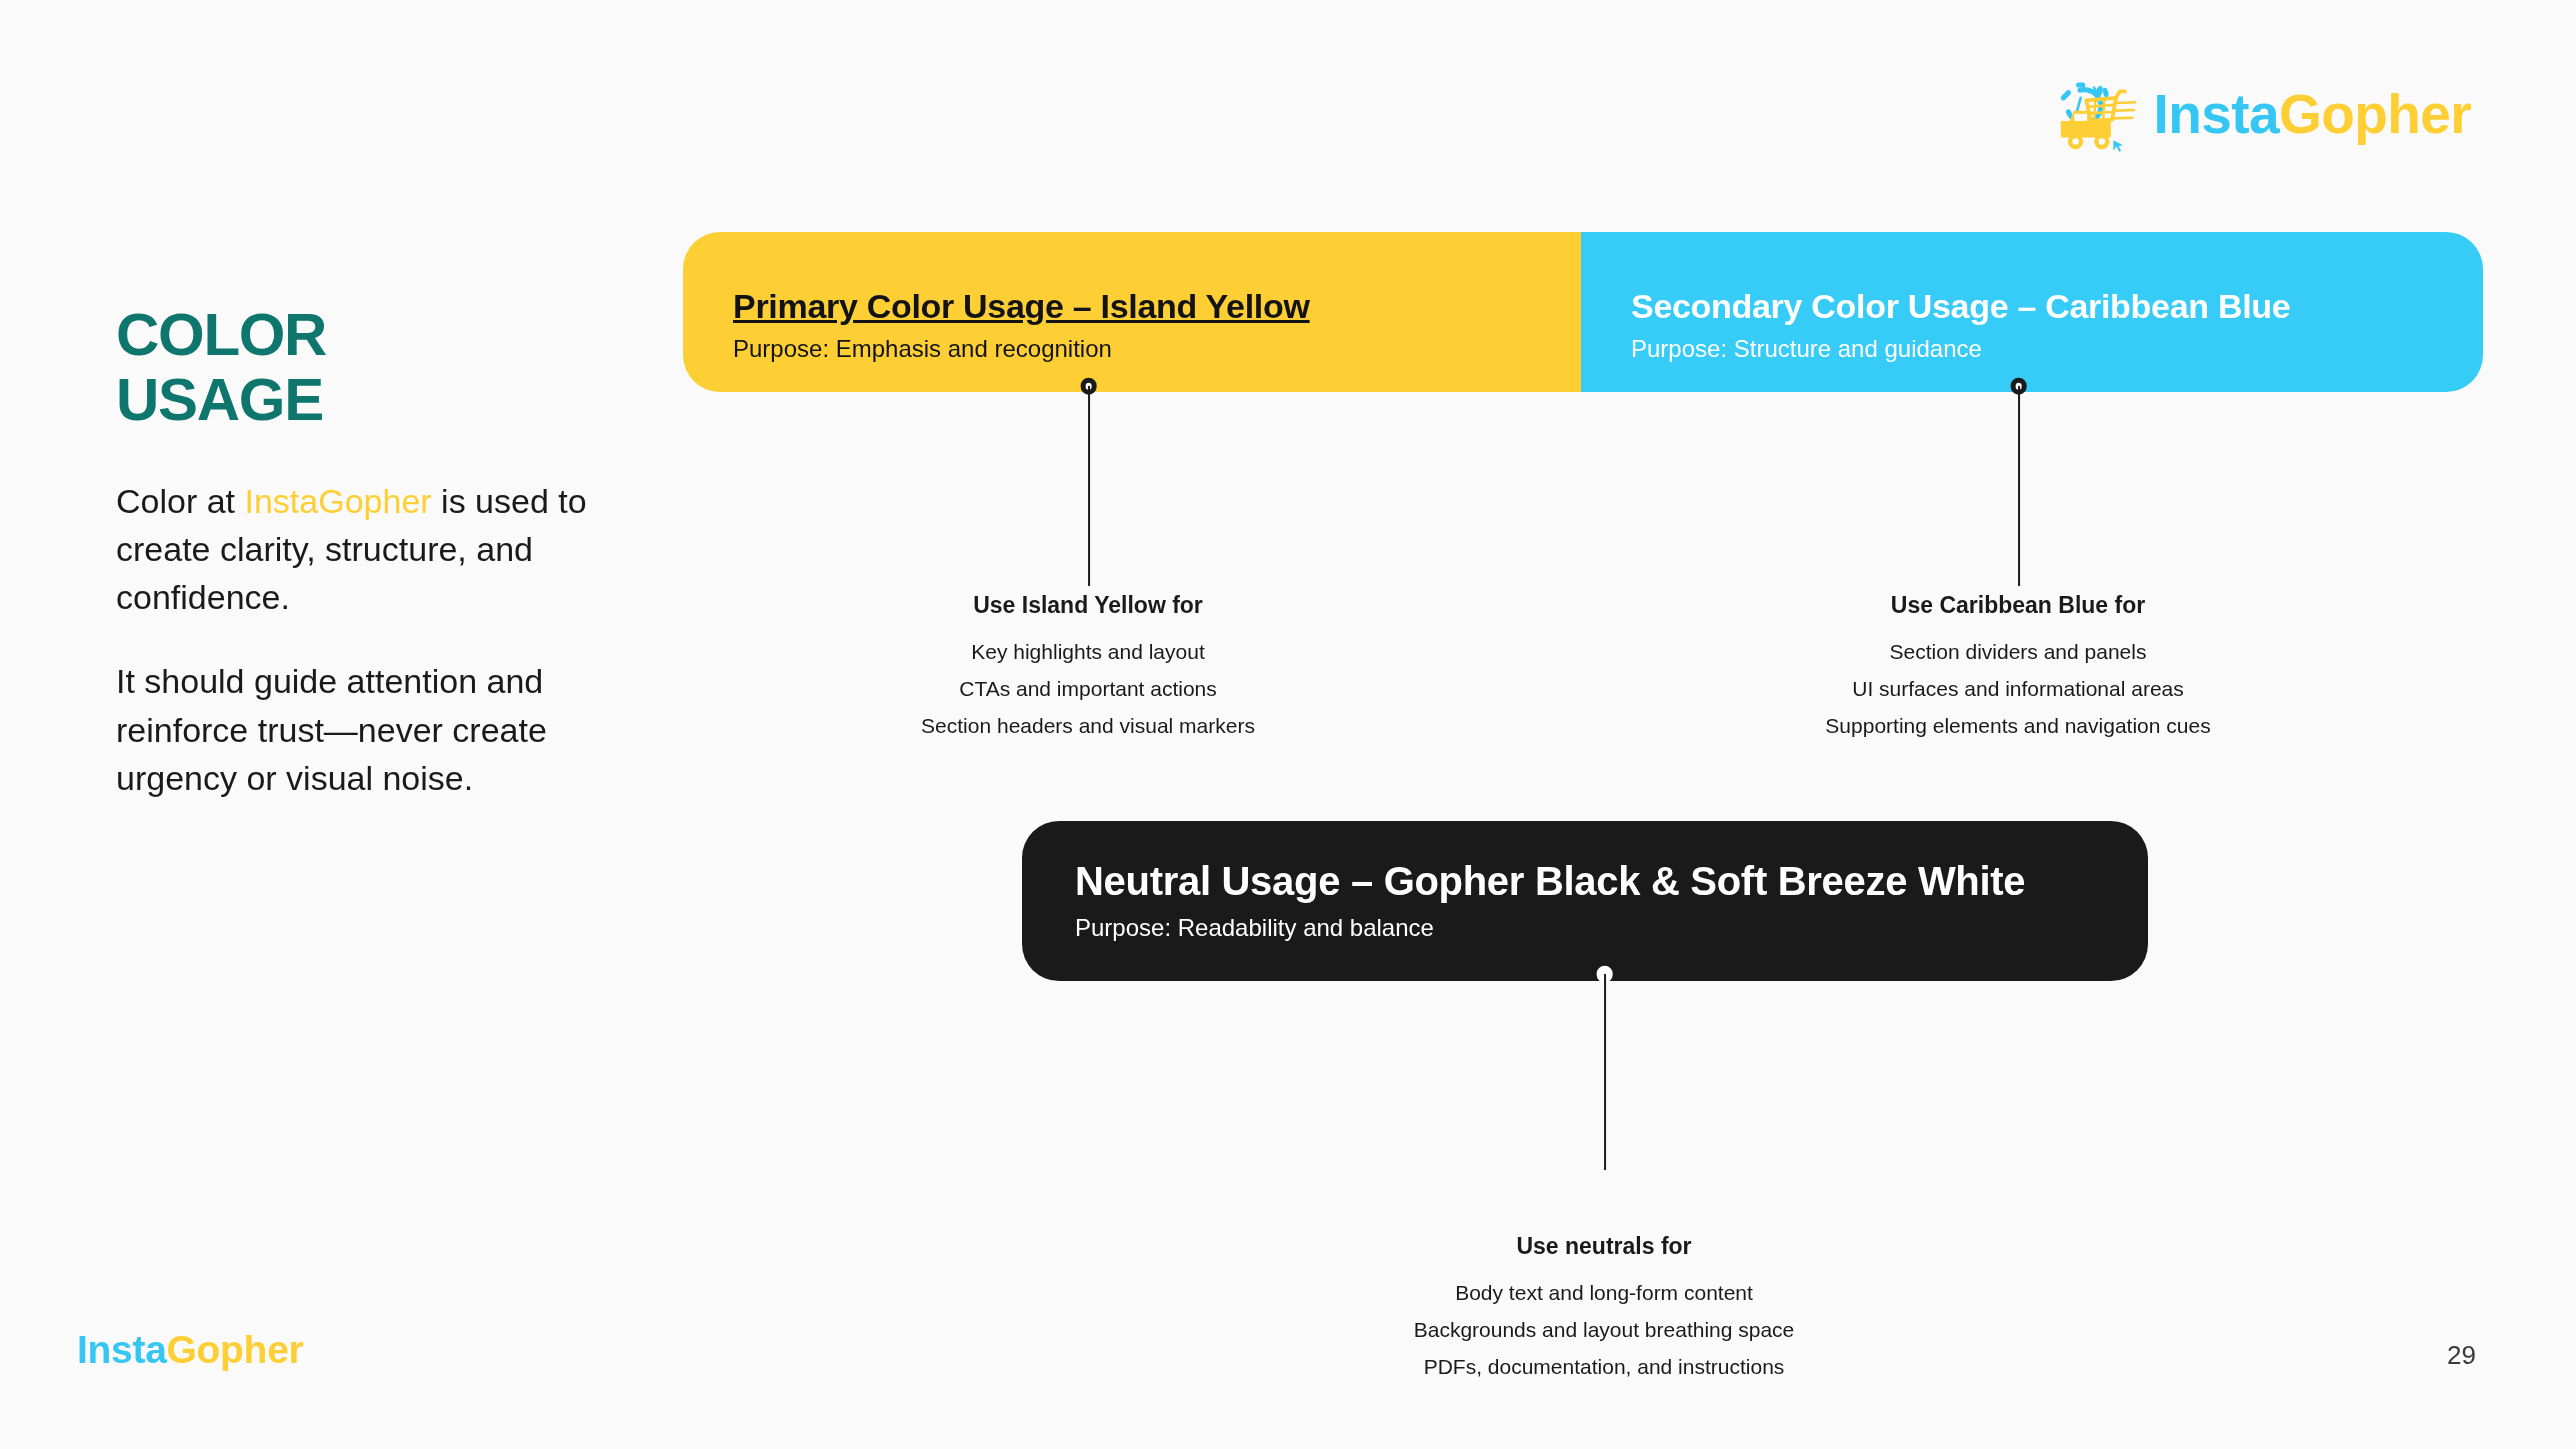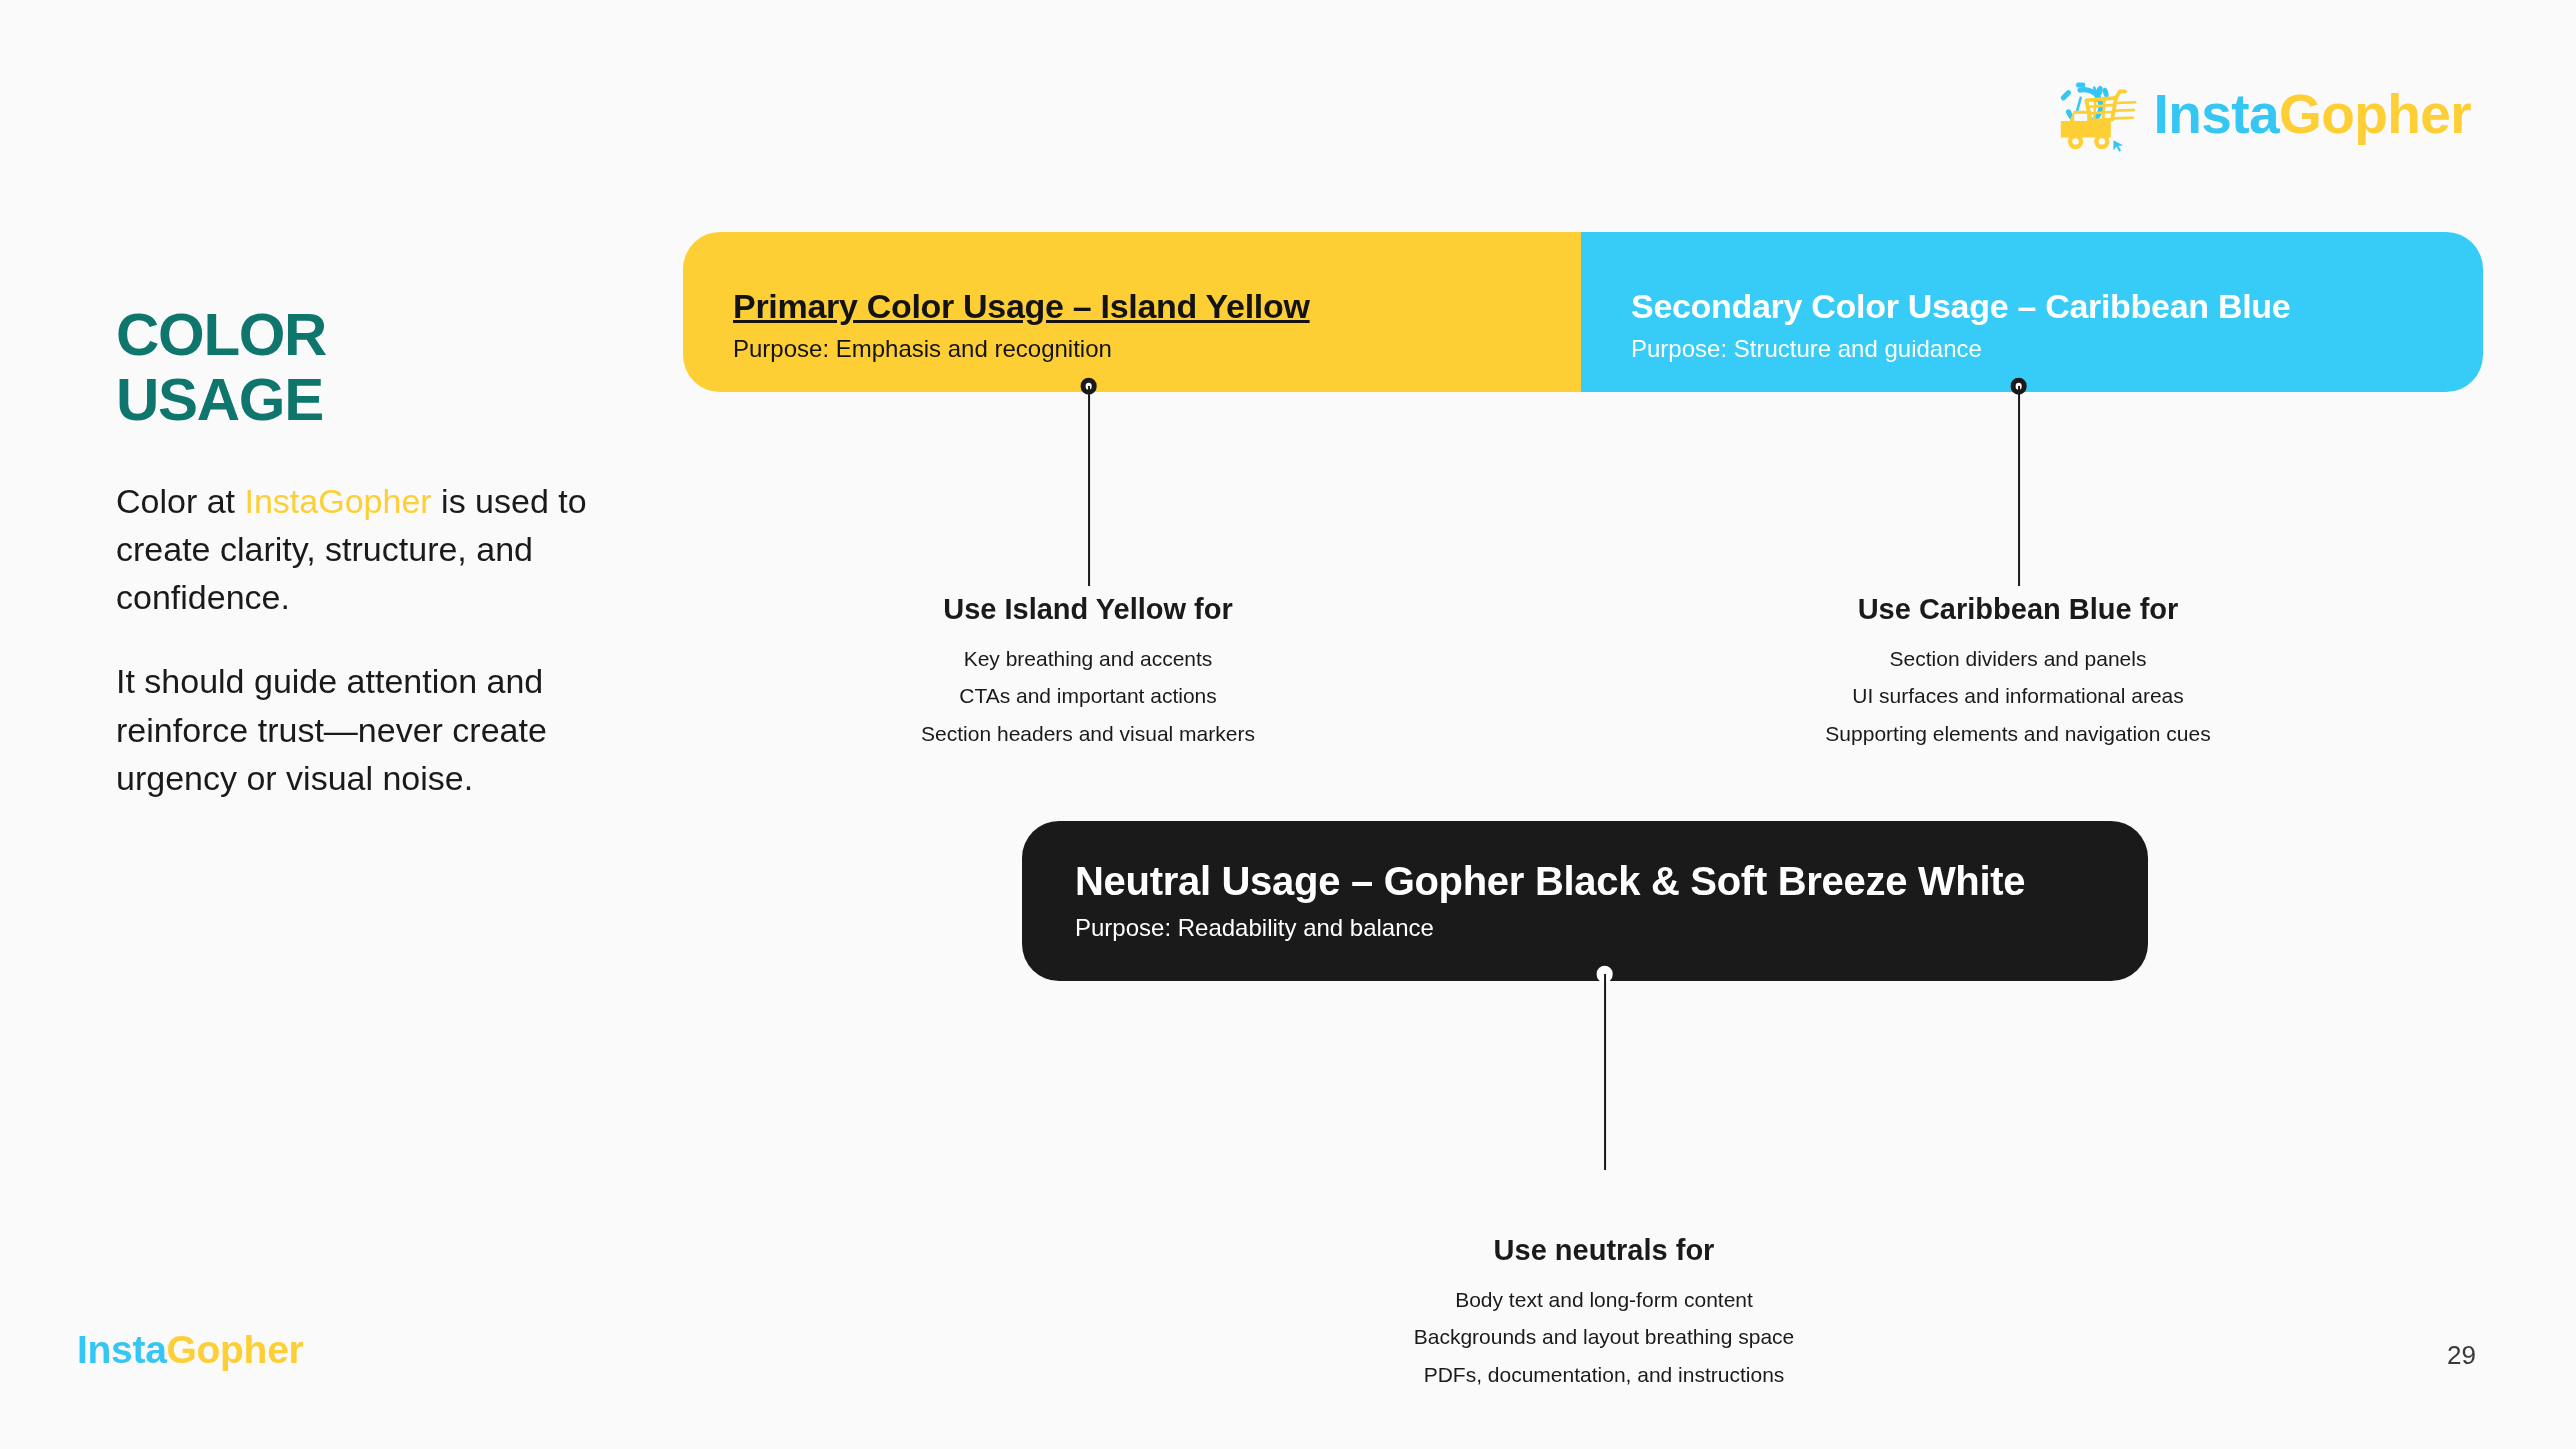--- a/index.html
+++ b/index.html
@@ -140,7 +140,7 @@
     color:#1A1A1A;
   }
   .callout-head {
-    font-size:29px;
+    font-size:23px;
     font-weight:bold;
     line-height:1.2;
     margin-bottom:13px;

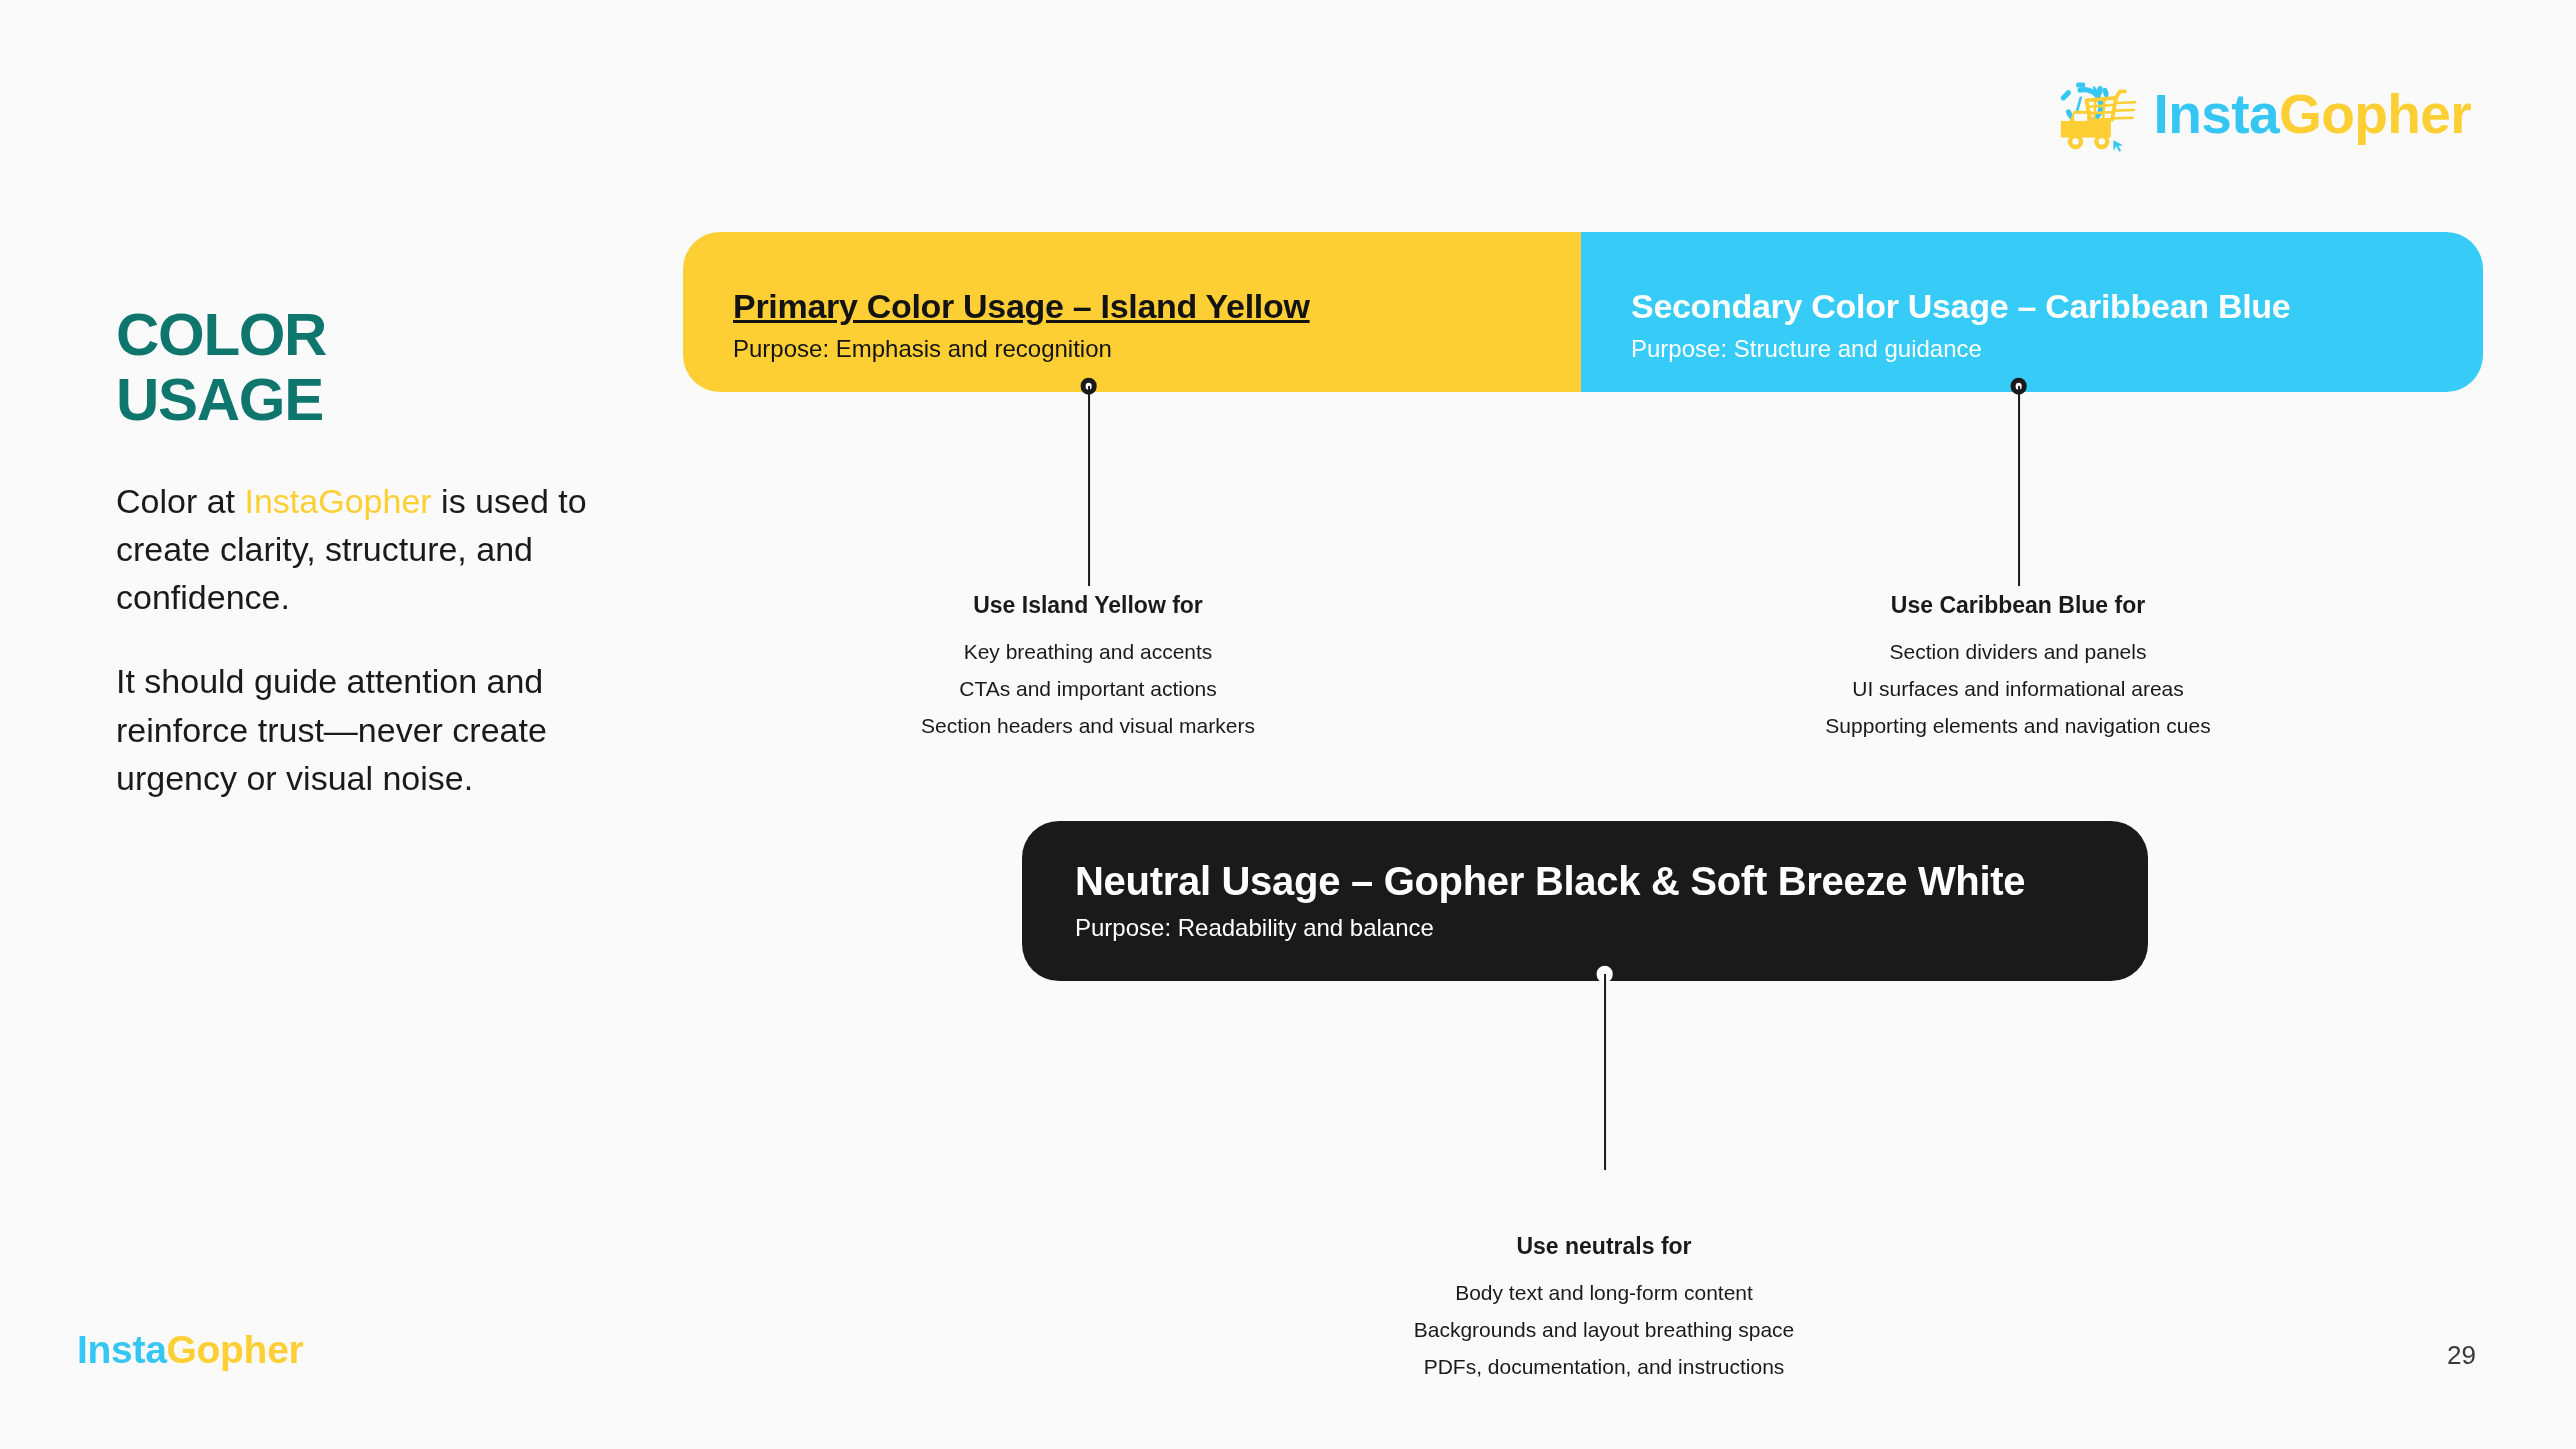--- a/index.html
+++ b/index.html
@@ -244,7 +244,7 @@
 
   <div class="callout callout-primary">
     <div class="callout-head">Use Island Yellow for</div>
-    <div class="callout-line">Key breathing and accents</div>
+    <div class="callout-line">Key highlights and layout</div>
     <div class="callout-line">CTAs and important actions</div>
     <div class="callout-line">Section headers and visual markers</div>
   </div>

